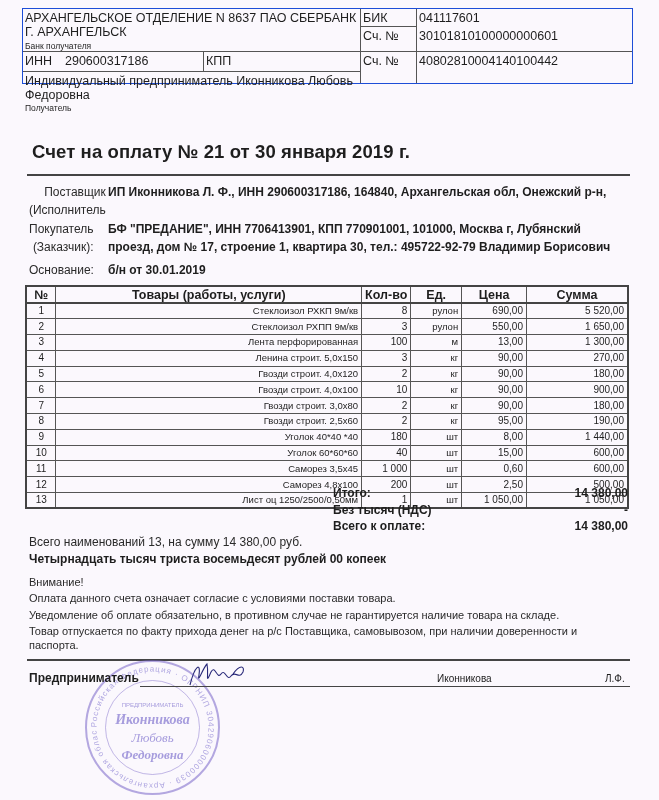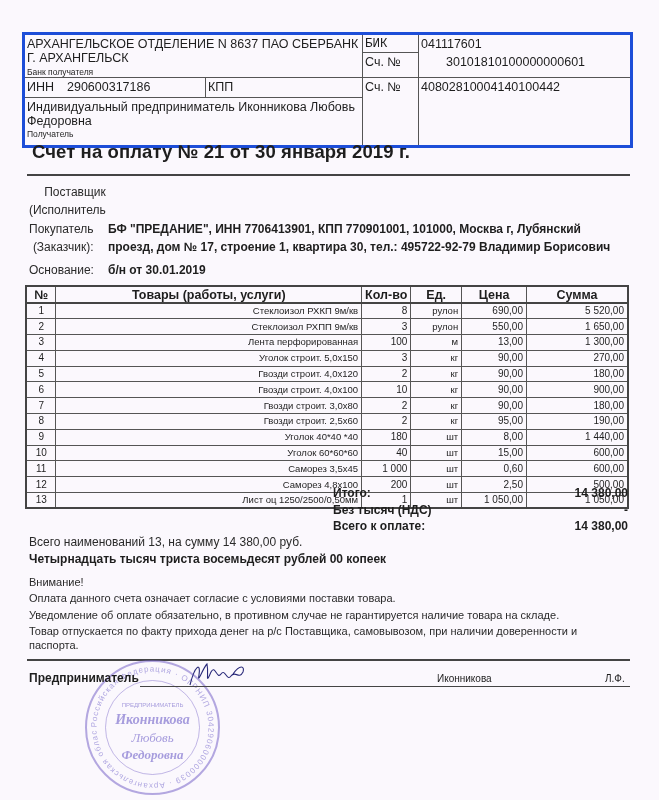--- a/index.html
+++ b/index.html
@@ -14,7 +14,7 @@
   .abs { position: absolute; }
 
   
-  #bank { left: 22px; top: 32px; width: 611px; height: 116px; border: 3px solid #1d4ed8; }
+  #bank { left: 22px; top: 8px; width: 611px; height: 76px; border: 1px solid #1d4ed8; }
   #bank .vl { position: absolute; top: 0; bottom: 0; border-left: 1px solid #555; }
   #bank .hl { position: absolute; border-top: 1px solid #555; }
   #bank .t { position: absolute; font-size: 12.5px; white-space: nowrap; line-height: 14px; }

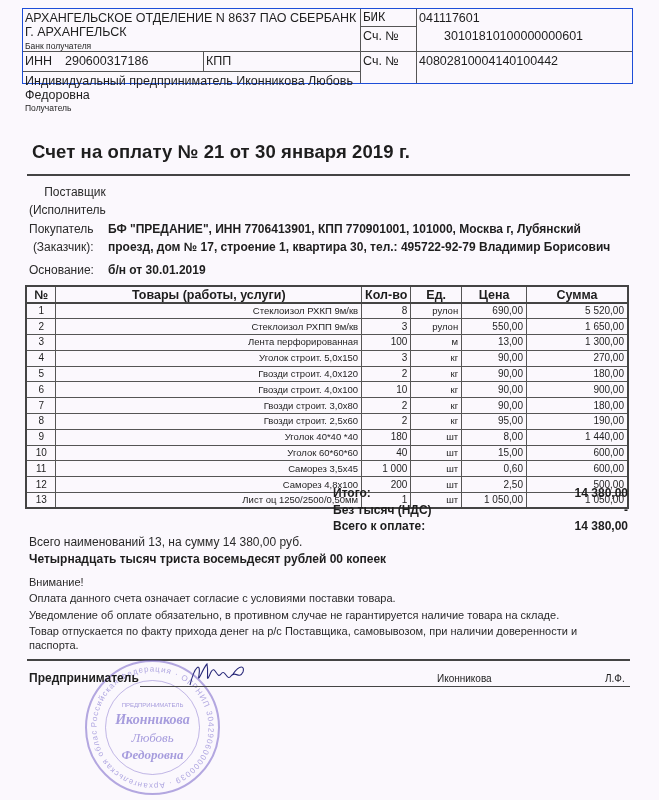--- a/index.html
+++ b/index.html
@@ -60,7 +60,7 @@
   <span class="t" style="left:2px; top:16px;">Г. АРХАНГЕЛЬСК</span>
   <span class="t small" style="left:2px; top:30px;">Банк получателя</span>
 
-  <span class="t" style="left:340px; top:2px;font-family:Liberation Mono, monospace;">БИК</span>
+  <span class="t" style="left:340px; top:2px;">БИК</span>
   <span class="t" style="left:396px; top:2px;">041117601</span>
   <span class="t" style="left:340px; top:20px;">Сч. №</span>
   <span class="t" style="left:396px; top:20px;margin-left:25px;">30101810100000000601</span>

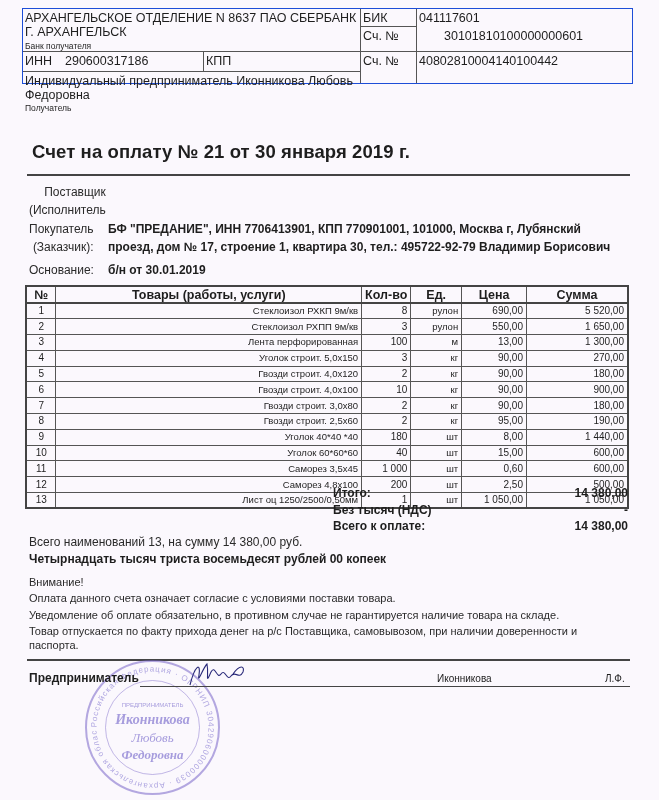--- a/index.html
+++ b/index.html
@@ -63,7 +63,7 @@
   <span class="t" style="left:340px; top:2px;">БИК</span>
   <span class="t" style="left:396px; top:2px;">041117601</span>
   <span class="t" style="left:340px; top:20px;">Сч. №</span>
-  <span class="t" style="left:396px; top:20px;margin-left:25px;">30101810100000000601</span>
+  <span class="t" style="left:396px; top:20px;">30101810100000000601</span>
 
   <span class="t" style="left:2px; top:45px;">ИНН</span>
   <span class="t" style="left:42px; top:45px;">290600317186</span>

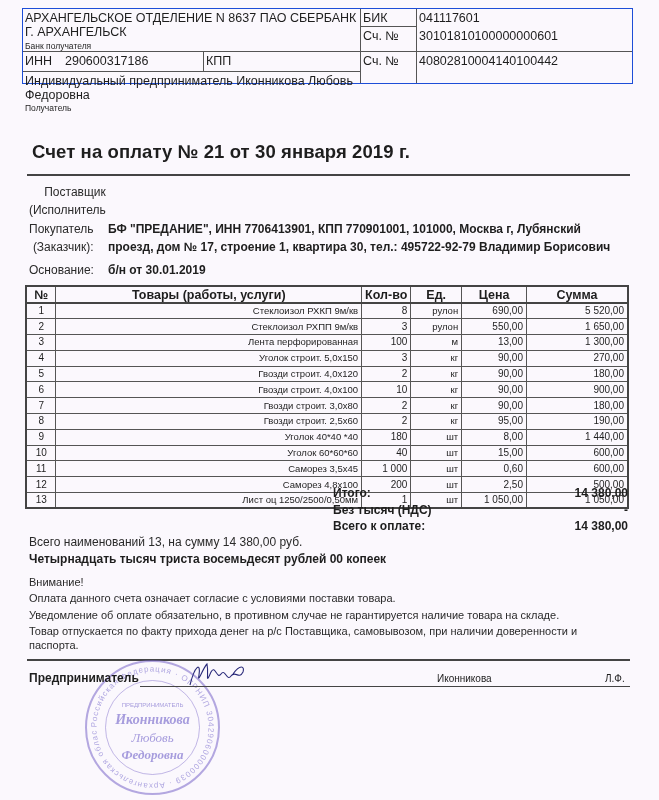--- a/index.html
+++ b/index.html
@@ -86,6 +86,7 @@
   <div class="party-lbl">(Исполнитель</div>
 </div>
 <div class="abs" style="left:108px; top:183px;">
+  <div class="party-val">ИП Иконникова Л. Ф., ИНН 290600317186, 164840, Архангельская обл, Онежский р-н,</div>
 </div>
 
 <div class="abs" style="left:29px; top:220px;">

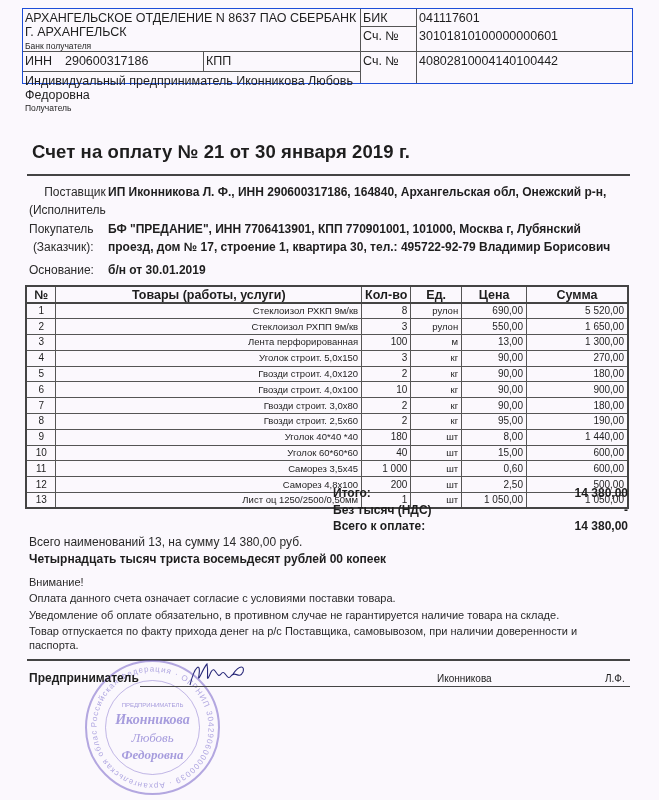--- a/index.html
+++ b/index.html
@@ -147,7 +147,7 @@
       </tr>
       <tr>
         <td class="c">4</td>
-        <td class="l">Уголок строит. 5,0х150</td>
+        <td class="l">Ленина строит. 5,0х150</td>
         <td class="r">3</td>
         <td class="l">кг</td>
         <td class="r">90,00</td>

